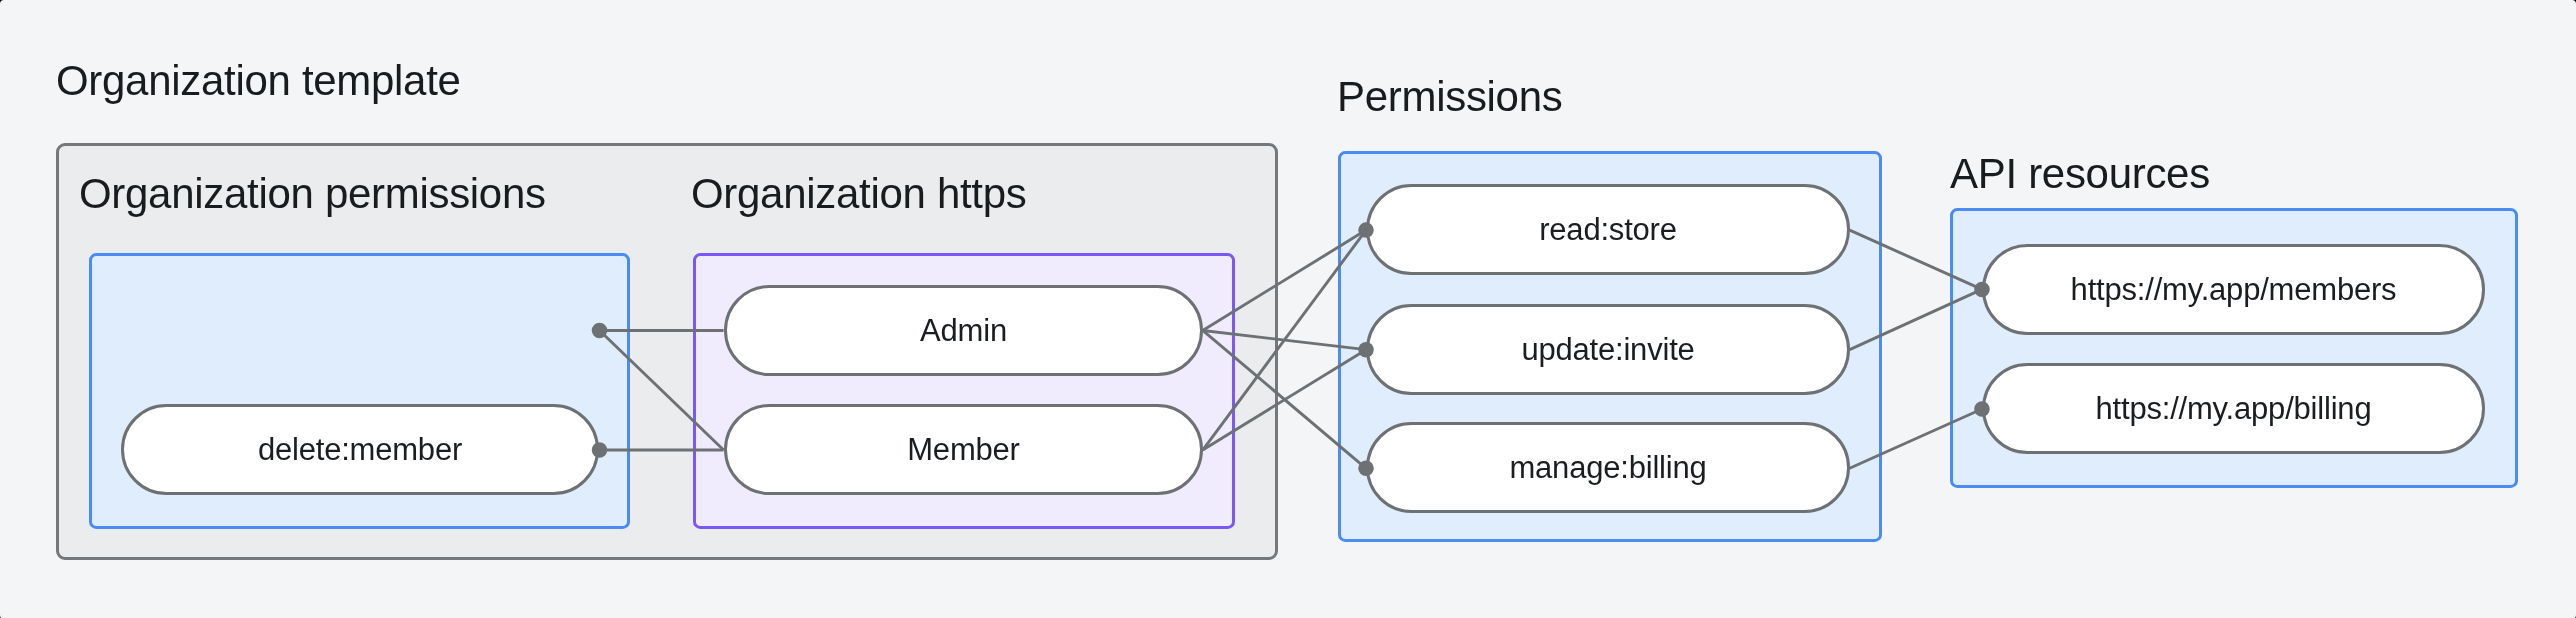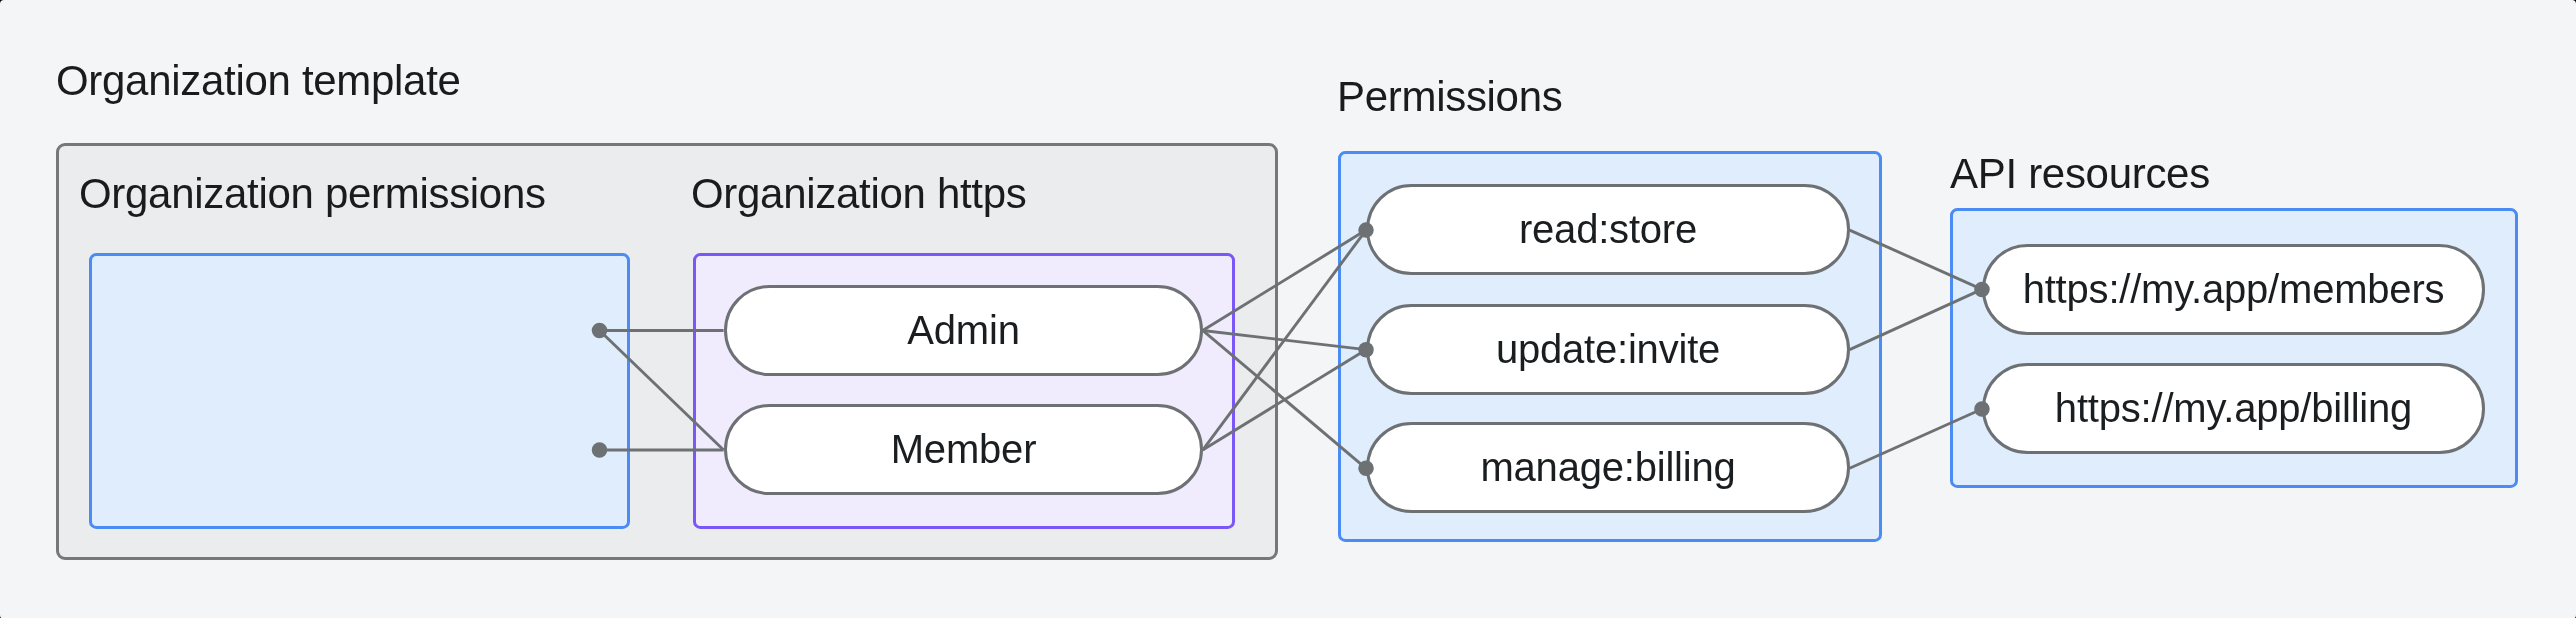--- a/index.html
+++ b/index.html
@@ -55,7 +55,7 @@
     justify-content: center;
   }
   .pill-text {
-    font-size: 40px;
+    font-size: 31px;
     letter-spacing: -0.2px;
     color: #1b1e20;
     white-space: nowrap;

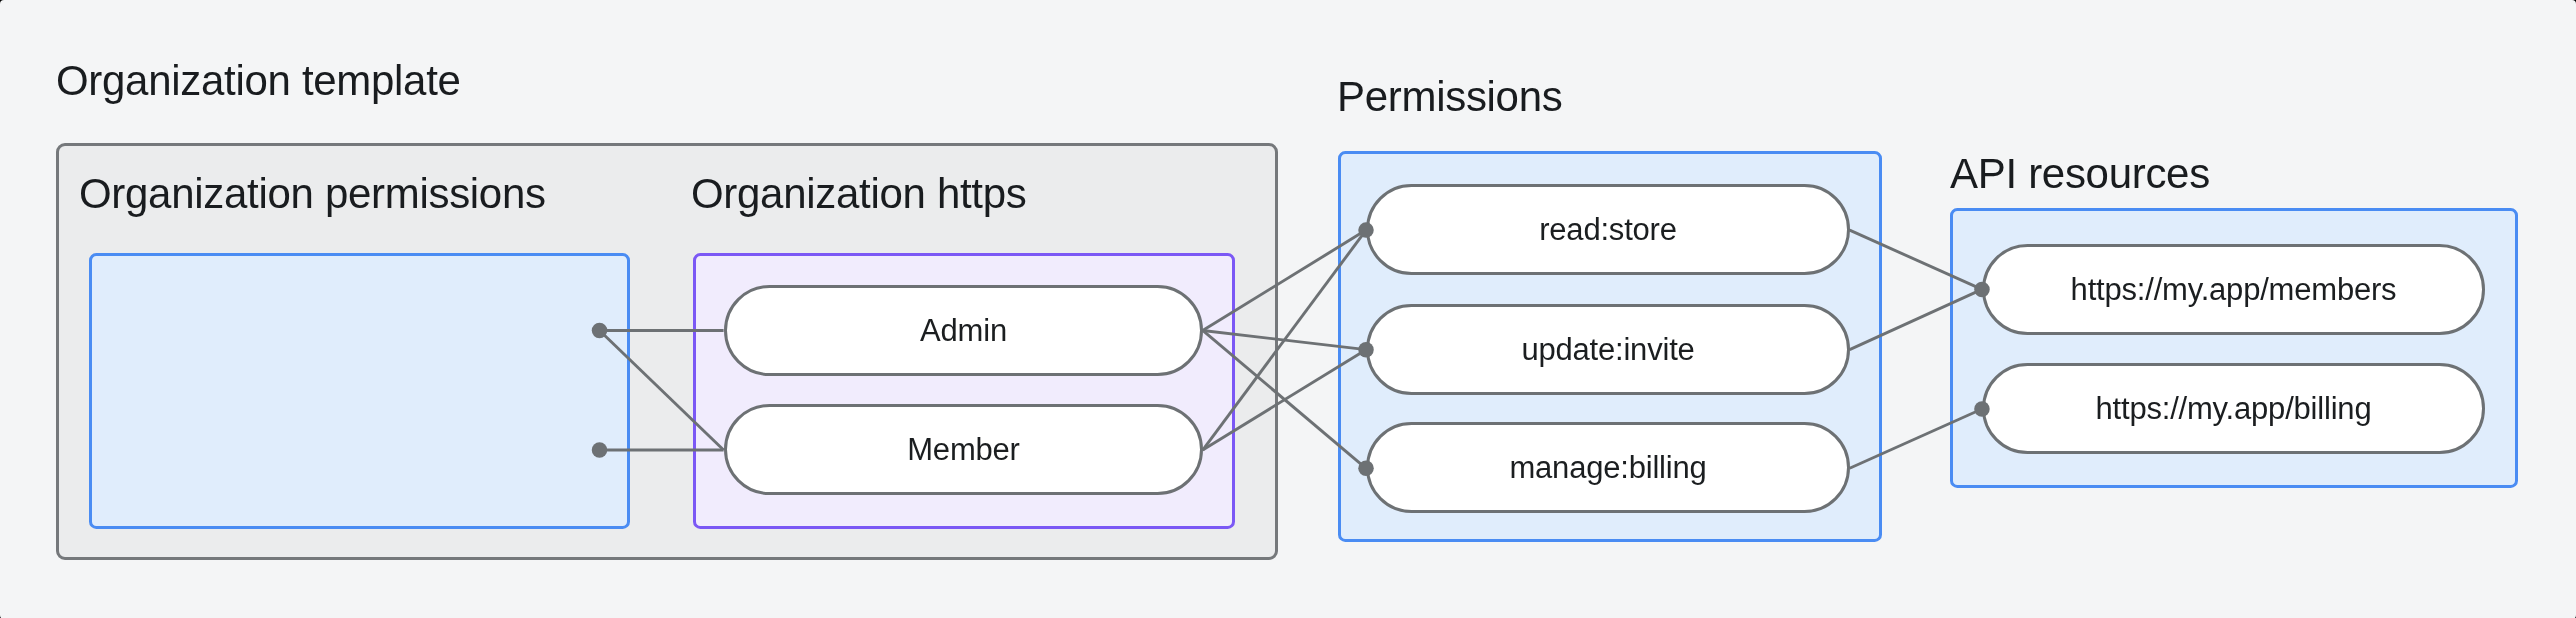--- a/index.html
+++ b/index.html
@@ -85,6 +85,9 @@
 
   <div class="label" style="left:79px; top:170px;">Organization permissions</div>
   <div class="subgroup blue" style="left:89px; top:253px; width:541px; height:276px;"></div>
+  <div class="pill" style="left:121px; top:404px; width:478px;">
+    <span class="pill-text">delete:member</span>
+  </div>
 
   <div class="label" style="left:691px; top:170px;">Organization https</div>
   <div class="subgroup purple" style="left:693px; top:253px; width:542px; height:276px;"></div>

